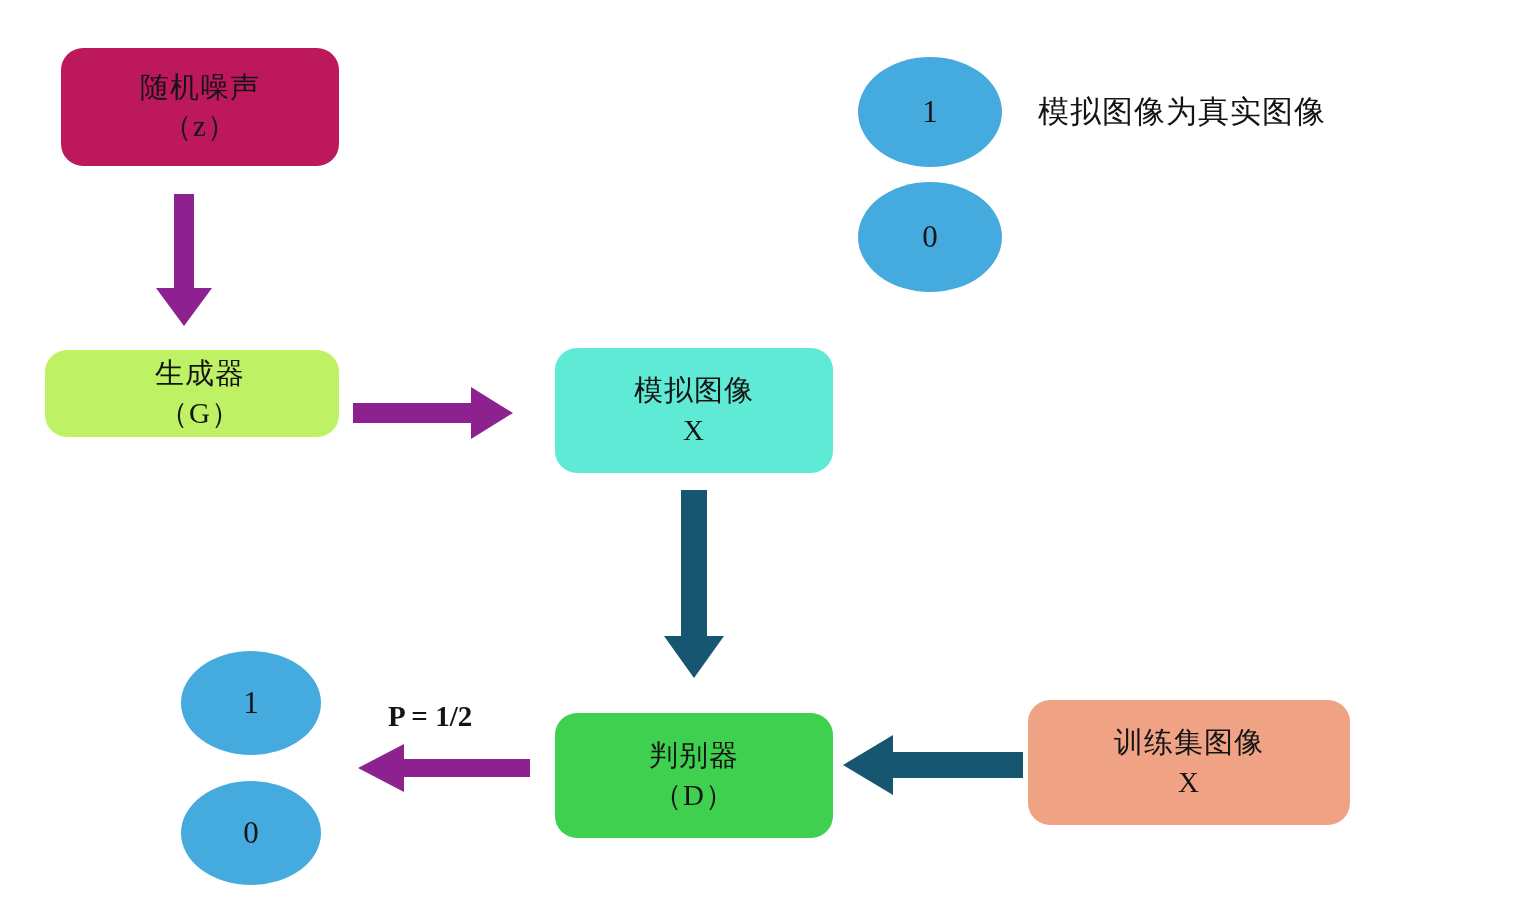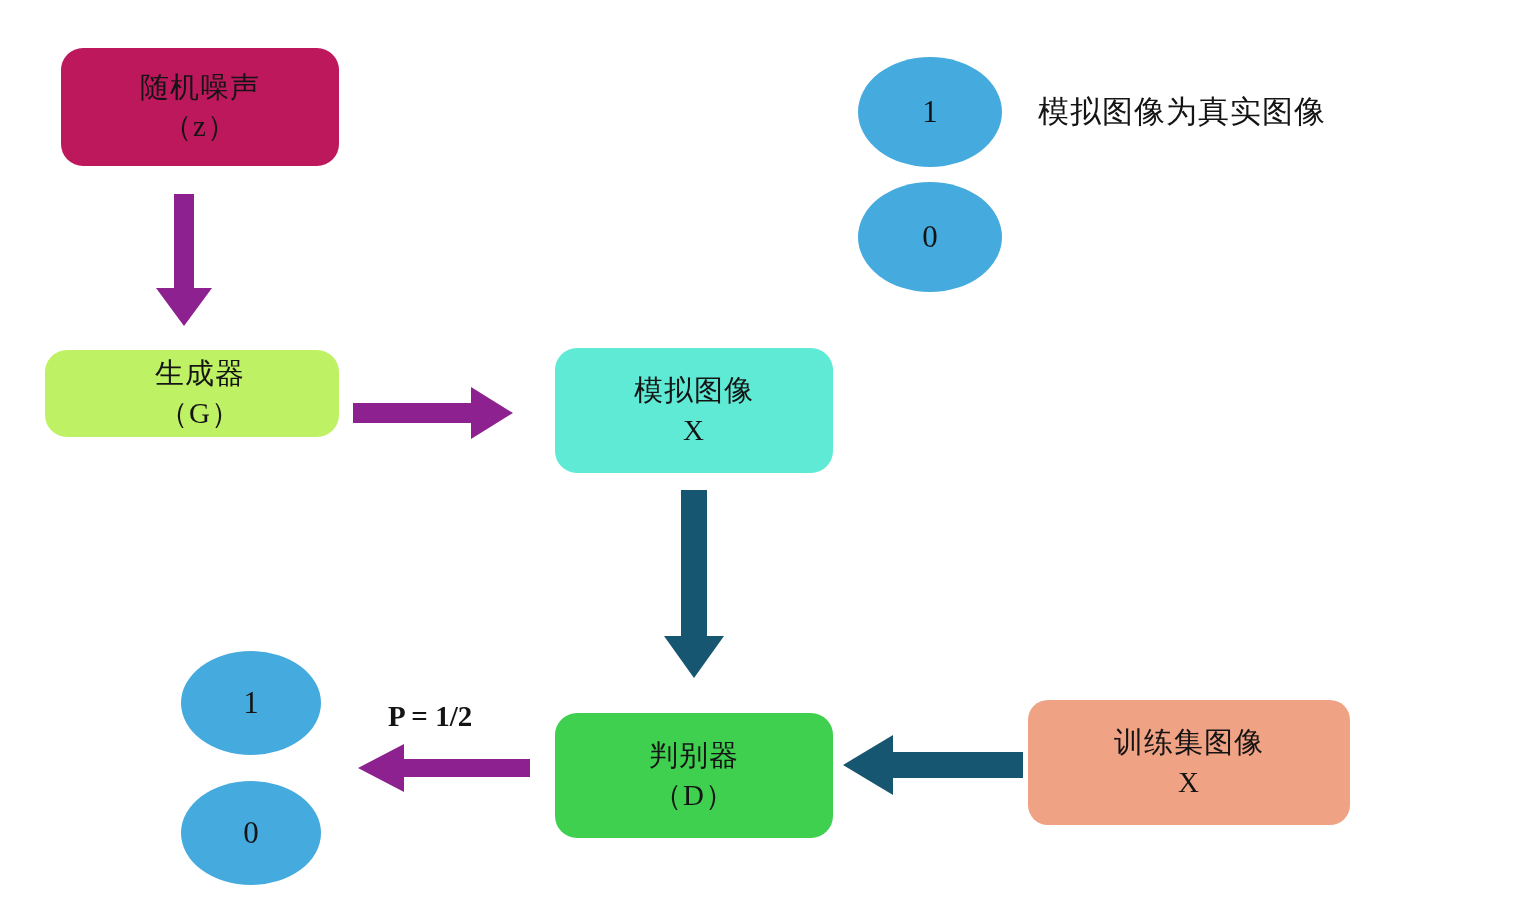--- a/index.html
+++ b/index.html
@@ -100,7 +100,7 @@
   <polygon points="180,17 50,17 50,0 0,30 50,60 50,43 180,43" fill="#175670"></polygon>
 </svg>
 
-<div class="node" style="left: 1028px; top: 700px; width: 322px; height: 125px; background: rgb(240, 162, 133); border-radius: 20px;">
+<div class="node" style="left: 1028px; top: 700px; width: 322px; height: 125px; background: rgb(240, 162, 133);">
   <div>训练集图像</div>
   <div>X</div>
 </div>

